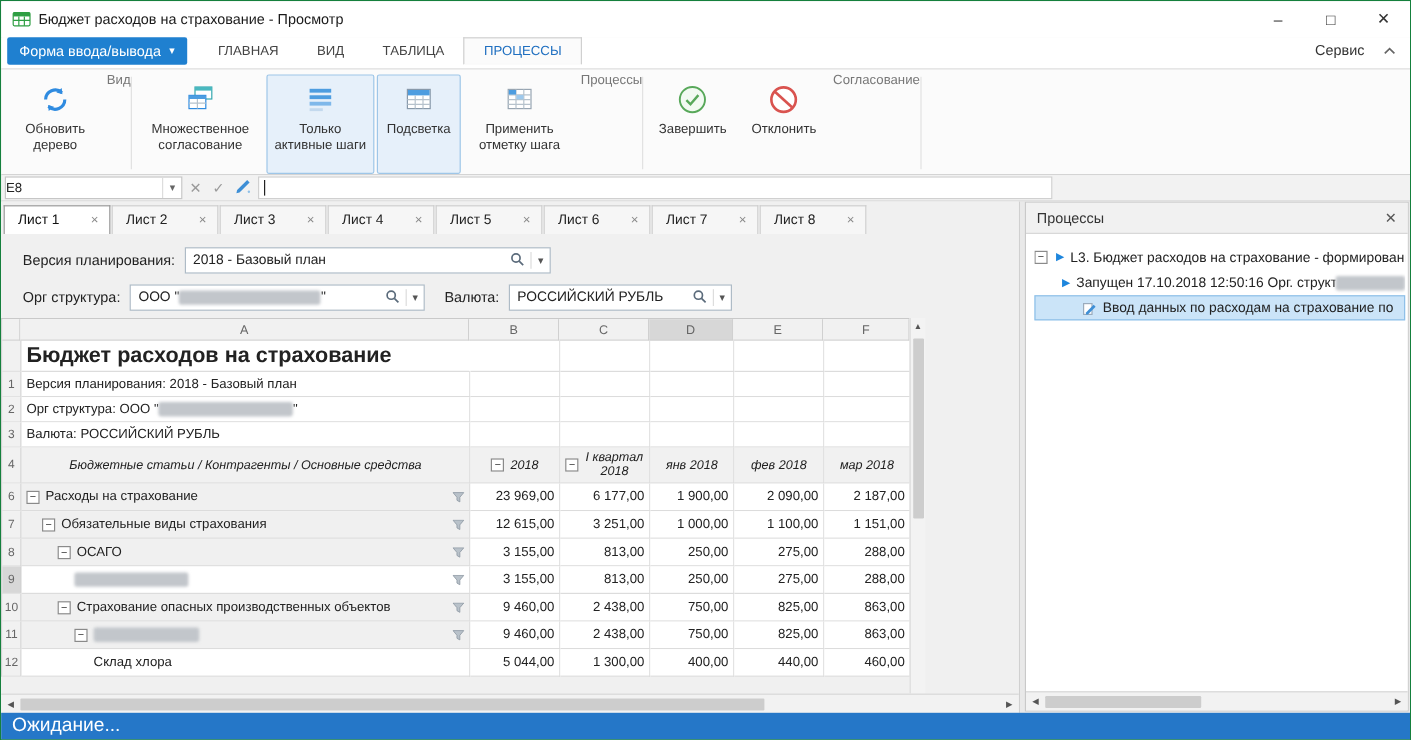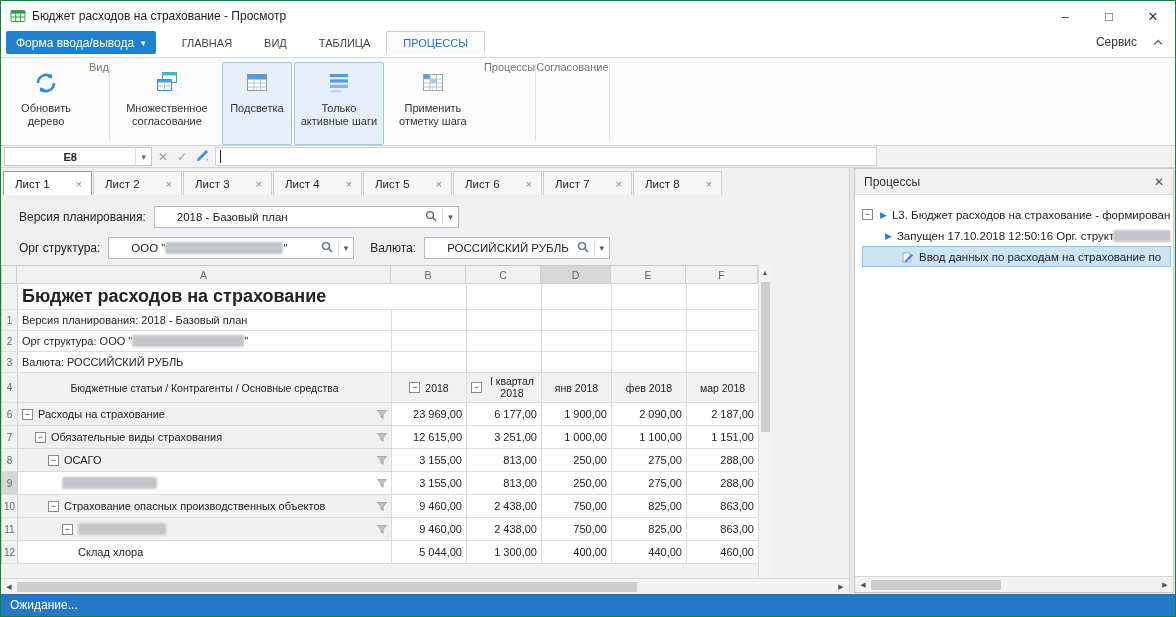--- a/index.html
+++ b/index.html
@@ -183,16 +183,6 @@
           </span>
           <span>Множественное согласование</span>
         </div>
-        <div class="rbtn w70 pressed">
-          <span class="icon">
-            <svg width="26" height="26">
-                <rect x="3.5" y="4.5" width="19" height="16" fill="#fff" stroke="#8899aa"></rect>
-                <rect x="4" y="5" width="18" height="4.5" fill="#4d9de0"></rect>
-                <path d="M3.5 13h19M3.5 17h19M10 9.5v11M16.5 9.5v11" stroke="#b6c2cc" fill="none"></path>
-              </svg>
-          </span>
-          <span>Подсветка</span>
-        </div>
         <div class="rbtn w90 pressed">
           <span class="icon">
             <svg width="26" height="26">
@@ -203,6 +193,16 @@
               </svg>
           </span>
           <span>Только активные шаги</span>
+        </div>
+        <div class="rbtn w70 pressed">
+          <span class="icon">
+            <svg width="26" height="26">
+                <rect x="3.5" y="4.5" width="19" height="16" fill="#fff" stroke="#8899aa"></rect>
+                <rect x="4" y="5" width="18" height="4.5" fill="#4d9de0"></rect>
+                <path d="M3.5 13h19M3.5 17h19M10 9.5v11M16.5 9.5v11" stroke="#b6c2cc" fill="none"></path>
+              </svg>
+          </span>
+          <span>Подсветка</span>
         </div>
         <div class="rbtn w94">
           <span class="icon">

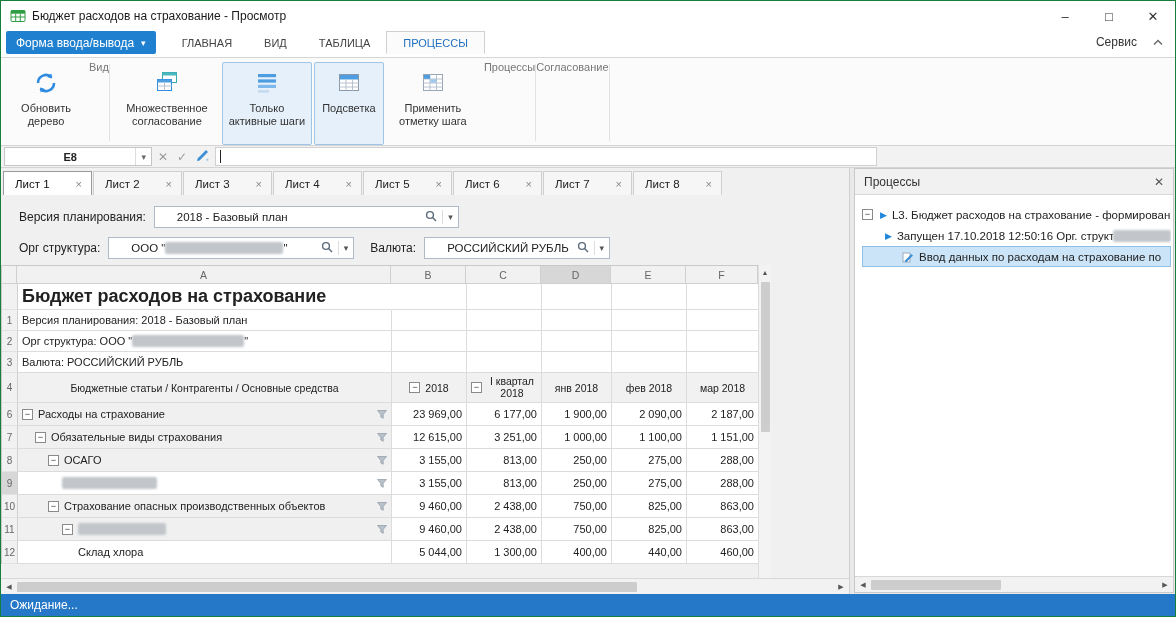--- a/index.html
+++ b/index.html
@@ -221,6 +221,26 @@
     <div class="rsep"></div>
 
     <div class="rgroup">
+      <div class="rgroup-buttons">
+        <div class="rbtn w72">
+          <span class="icon">
+            <svg width="28" height="28">
+                <circle cx="14" cy="14" r="10.5" fill="#f2faf2" stroke="#58a85a" stroke-width="1.6"></circle>
+                <path d="M9 14.5l3.4 3.4 6.6-7.6" fill="none" stroke="#58a85a" stroke-width="2"></path>
+              </svg>
+          </span>
+          <span>Завершить</span>
+        </div>
+        <div class="rbtn w72">
+          <span class="icon">
+            <svg width="28" height="28">
+                <circle cx="14" cy="14" r="10.2" fill="#fff" stroke="#d9534f" stroke-width="2.2"></circle>
+                <line x1="7" y1="7.6" x2="21" y2="20.4" stroke="#d9534f" stroke-width="2.2"></line>
+              </svg>
+          </span>
+          <span>Отклонить</span>
+        </div>
+      </div>
       <div class="rgroup-label">Согласование</div>
     </div>
     <div class="rsep"></div>

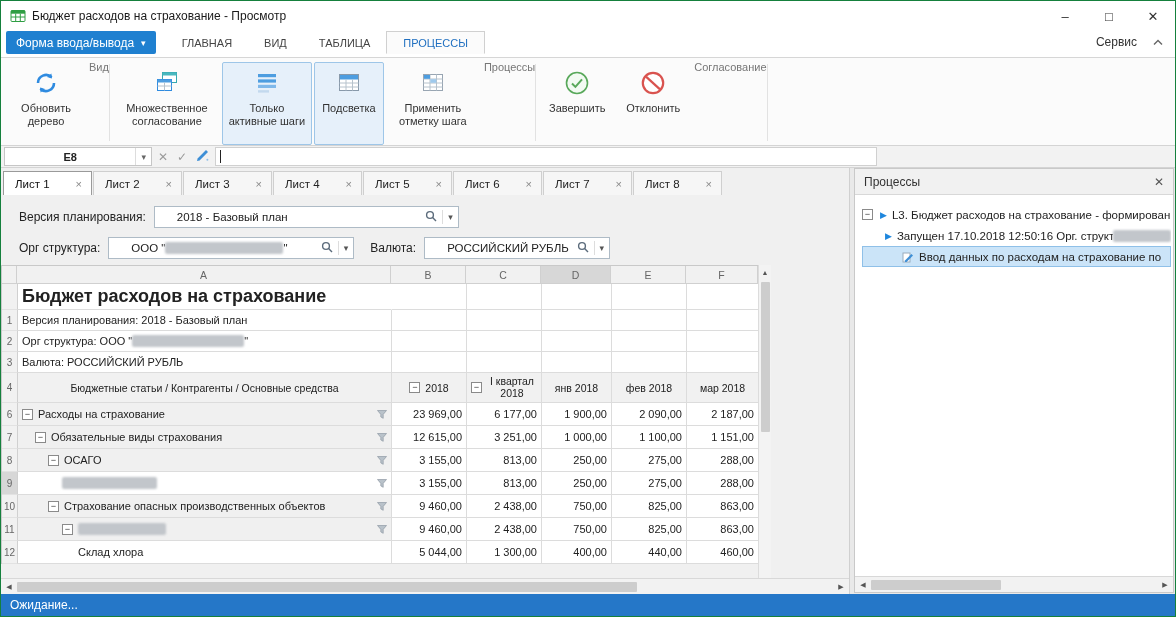--- a/index.html
+++ b/index.html
@@ -37,7 +37,7 @@
   
   .formula-bar { flex: 0 0 22px; display: flex; align-items: stretch; background: #f2f2f2; border-bottom: 1px solid #d4d4d4; }
   .cellref { width: 148px; background: #fff; border: 1px solid #c6c6c6; margin: 1px 0 1px 3px; display: flex; align-items: center; font-size: 11px; }
-  .cellref .ref { flex: 1; text-align: center; font-weight: bold; }
+  .cellref .ref { flex: 1; text-align: left; }
   .cellref .dd { border-left: 1px solid #ddd; padding: 0 5px; color: #666; font-size: 9px; align-self: stretch; display: flex; align-items: center; }
   .fb-icons { display: flex; align-items: center; padding: 0 6px; gap: 9px; }
   .fb-ico { color: #9a9a9a; font-size: 12px; cursor: default; }

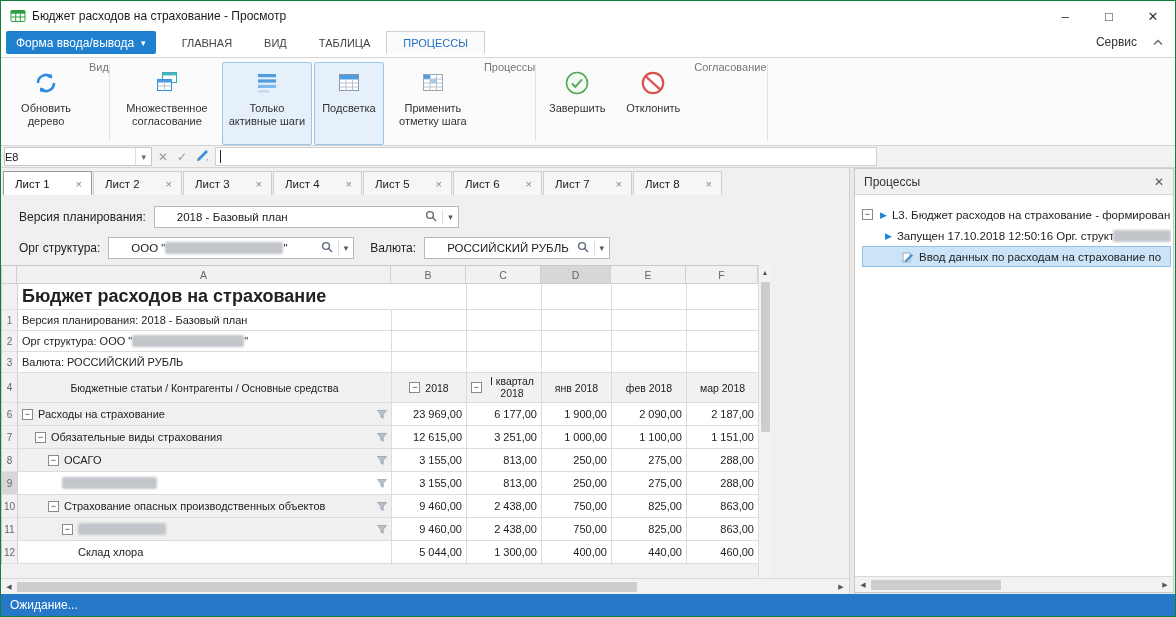--- a/index.html
+++ b/index.html
@@ -60,7 +60,7 @@
   .filters { flex: 0 0 70px; padding: 11px 0 4px 18px; display: flex; flex-direction: column; gap: 9px; background: #f0f0f0; }
   .frow { display: flex; align-items: center; }
   .flabel { font-size: 12px; margin-right: 8px; }
-  .fselect { background: #fff; border: 1px solid #aebbc6; height: 22px; display: flex; align-items: center; padding-left: 22px; font-size: 11.5px; white-space: nowrap; overflow: hidden; }
+  .fselect { background: #fff; border: 1px solid #aebbc6; height: 22px; display: flex; align-items: center; padding-left: 6px; font-size: 11.5px; white-space: nowrap; overflow: hidden; }
   .fselect .tools { margin-left: auto; display: flex; align-items: center; gap: 5px; padding: 0 5px; flex: 0 0 auto; }
   .fselect .tsep { width: 1px; height: 14px; background: #ddd; }
   .fselect .dd { font-size: 9px; color: #555; }

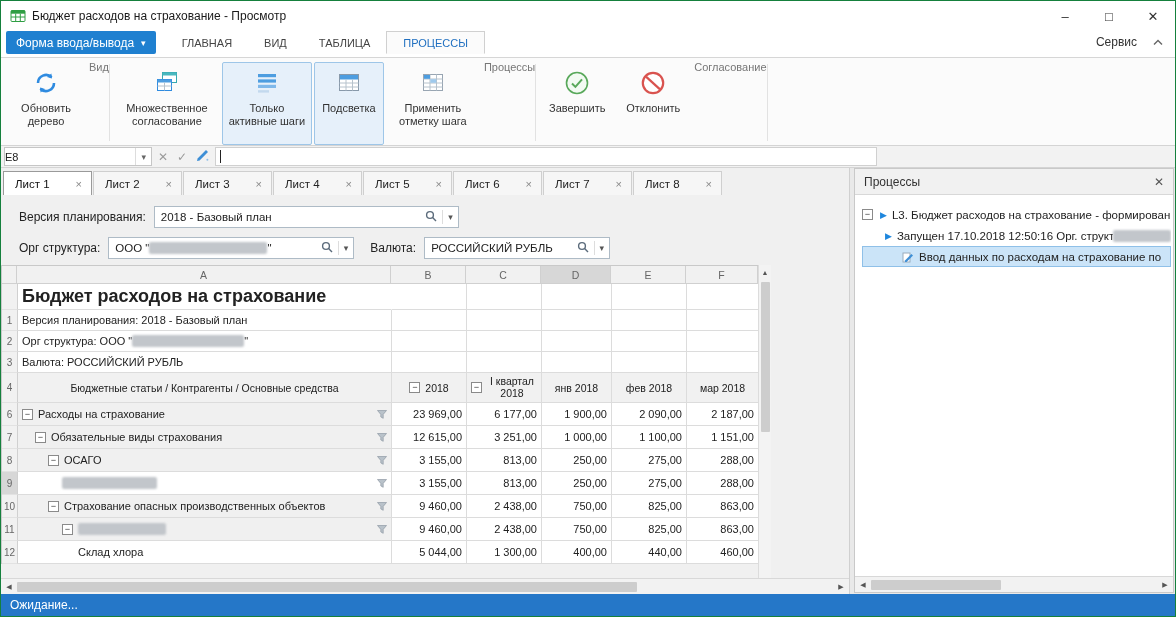--- a/index.html
+++ b/index.html
@@ -83,7 +83,7 @@
   .w-d { width: 70px; flex: 0 0 70px; } .w-e { width: 75px; flex: 0 0 75px; } .w-f { width: 72px; flex: 0 0 72px; }
   .cell.v { justify-content: flex-end; }
   .cell.gray { background: #f0f0f0; }
-  .cell.hcell { background: #f1f1f1; justify-content: center; text-align: center; font-size: 10.5px; color: #222; }
+  .cell.hcell { background: #f1f1f1; justify-content: center; text-align: center; font-size: 10.5px; color: #222; font-style: italic; }
   .title-cell { font-size: 18px; font-weight: bold; overflow: visible; border-right-color: transparent; }
   .exp { width: 11px; height: 11px; border: 1px solid #8a8a8a; background: #fff; display: inline-flex; align-items: center; justify-content: center; font-size: 9px; line-height: 1; margin-right: 5px; flex: 0 0 11px; color: #333; }
   .htext.wrap { white-space: normal; line-height: 1.08; width: 52px; }

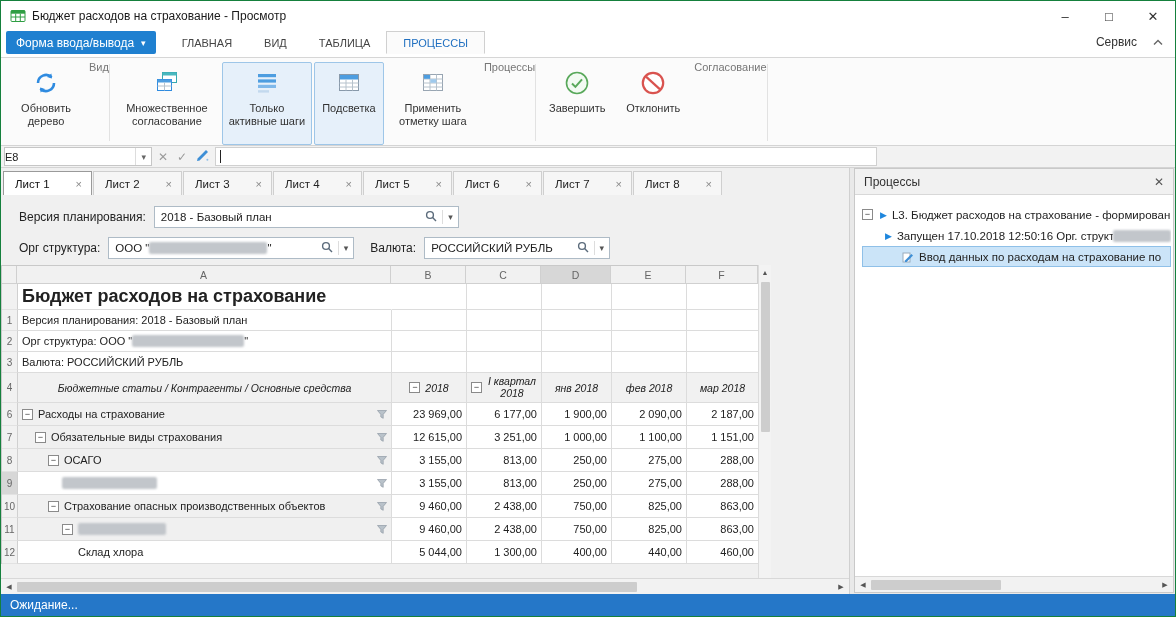--- a/index.html
+++ b/index.html
@@ -108,7 +108,7 @@
   .tind1 { padding-left: 21px; } .tind2 { padding-left: 37px; }
 
   
-  .statusbar { flex: 0 0 22px; background: #2577c8; color: #fff; display: flex; align-items: center; padding: 0 9px; font-size: 12px; }
+  .statusbar { flex: 0 0 22px; background: #2577c8; color: #fff; display: flex; align-items: center; padding: 0 9px; font-size: 16px; }
 </style>
 </head>
 <body>

